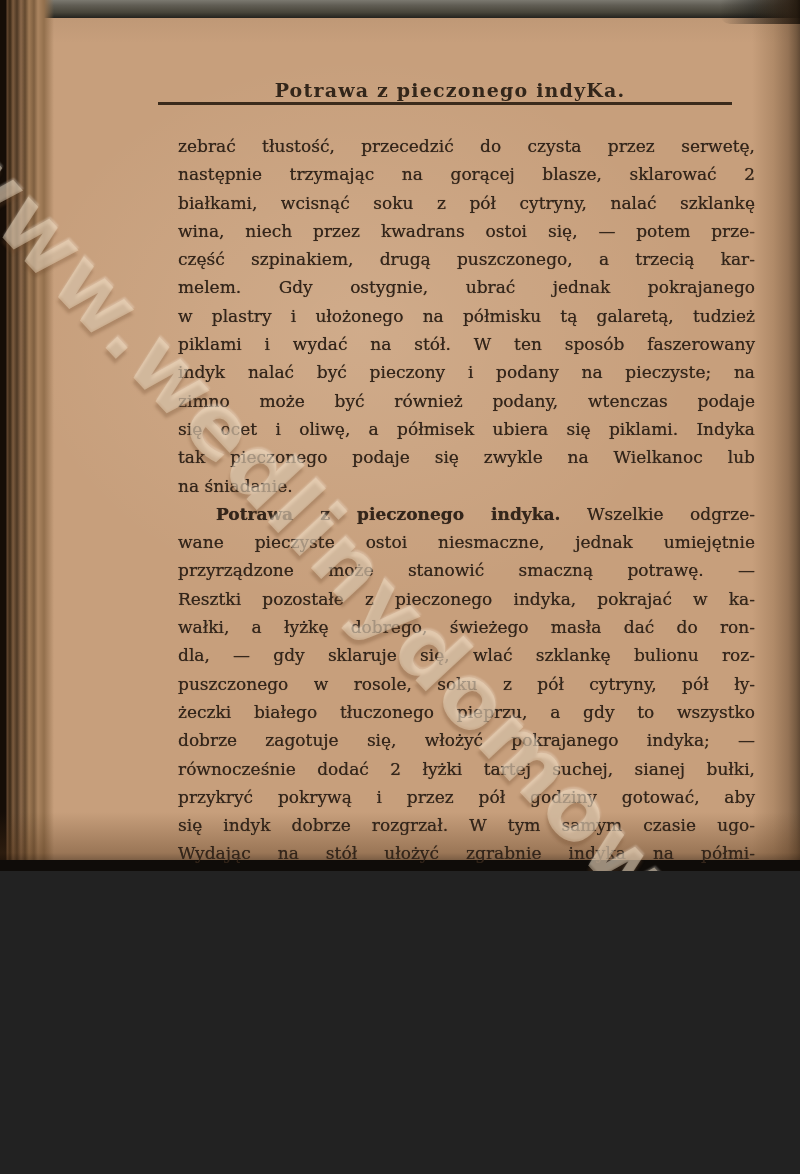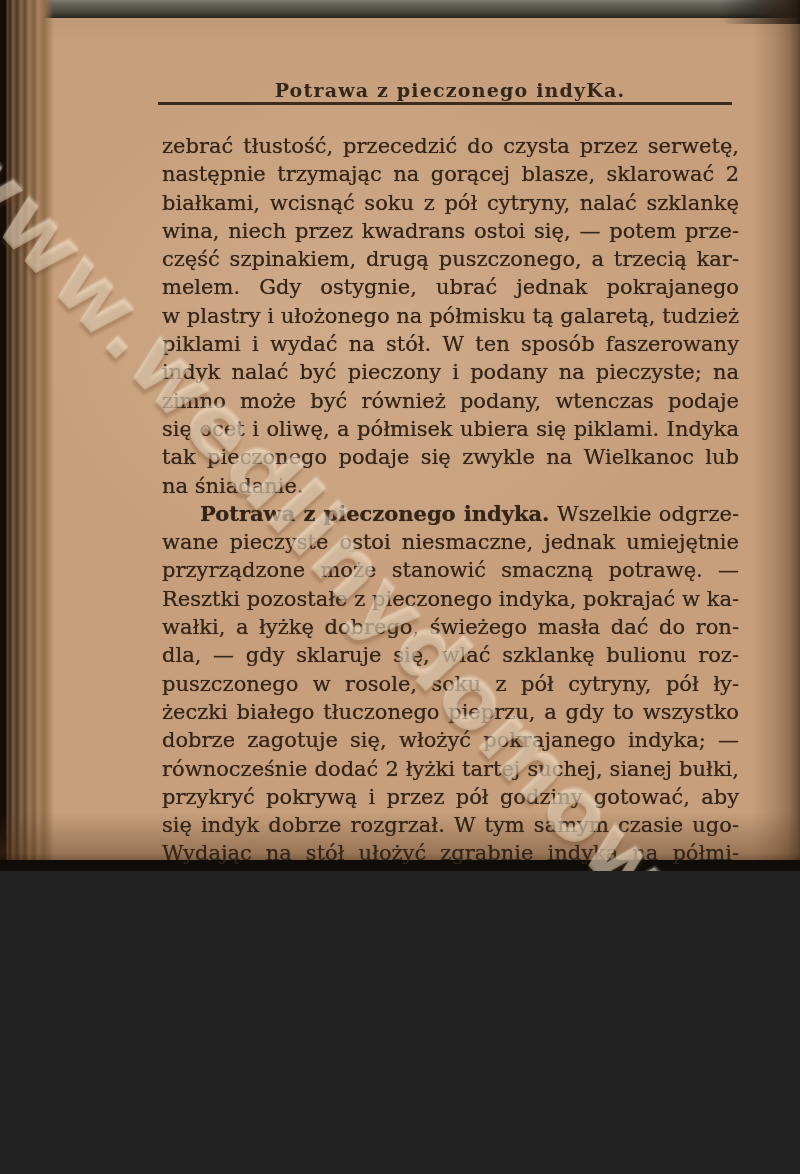--- a/index.html
+++ b/index.html
@@ -27,8 +27,8 @@
   .head{position:absolute;left:162px;top:79px;width:576px;z-index:3;text-align:center;
     font-weight:bold;font-size:19px;letter-spacing:1.2px;color:#33261a;}
   .rule{position:absolute;left:158px;top:102px;width:574px;height:3px;z-index:3;background:#3b2b1c;}
-  .body-text{position:absolute;left:162px;top:132px;width:577px;z-index:3;
-    font-size:21px;line-height:28.3px;color:#33251a;text-shadow:0 0 0.7px rgba(51,37,26,0.75);}
+  .body-text{position:absolute;left:178px;top:132px;width:577px;z-index:3;
+    font-size:17px;line-height:28.3px;color:#33251a;text-shadow:0 0 0.7px rgba(51,37,26,0.75);}
   .line{text-align:justify;text-align-last:justify;}
   .line.last{text-align-last:left;}
   .indent{text-indent:38px;}

